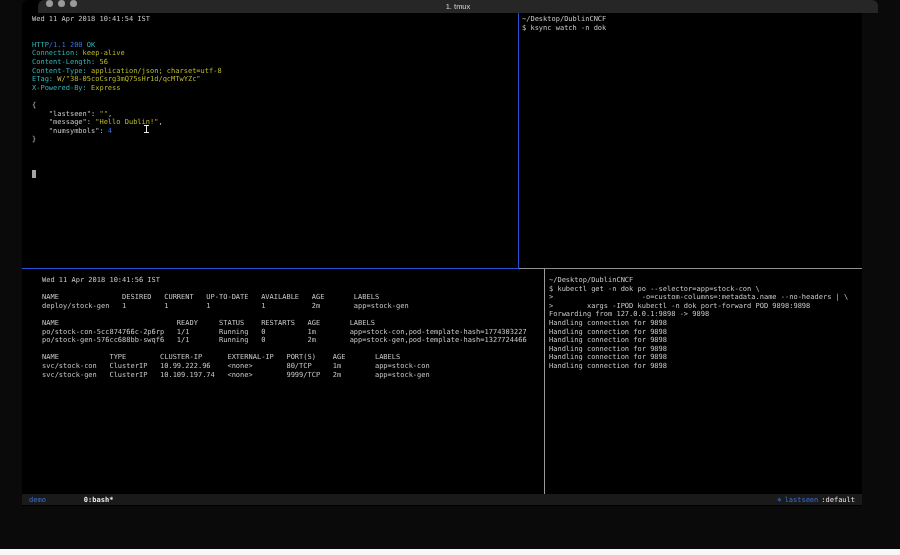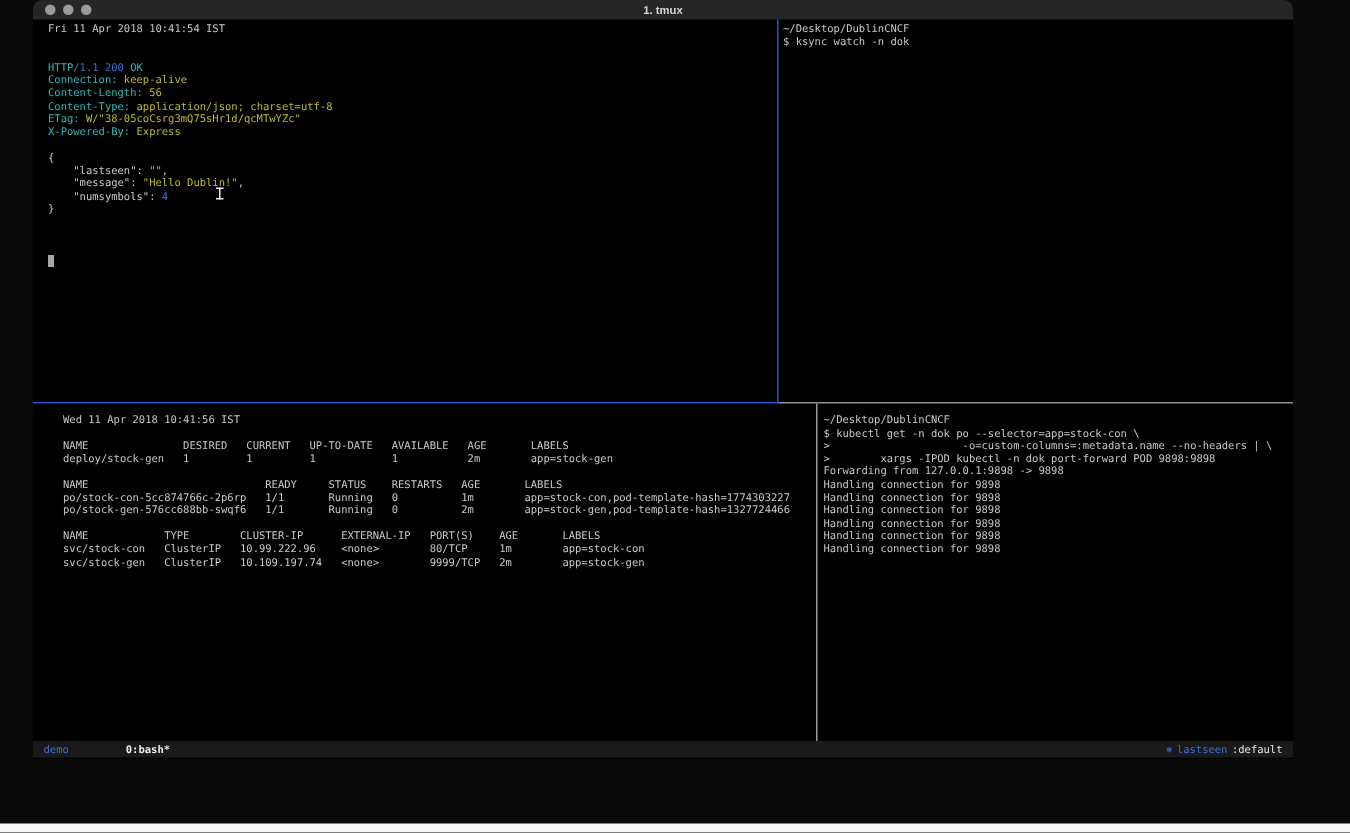--- a/index.html
+++ b/index.html
@@ -16,9 +16,9 @@
     background:#000;border-radius:6px 6px 0 0;
   }
   .titlebar{
-    position:absolute;left:0;top:0;width:100%;height:13px;
+    position:absolute;left:16px;top:0;width:100%;height:13px;
     background:#262626;border-radius:6px 6px 0 0;
-    display:flex;align-items:center;font-weight:bold;
+    display:flex;align-items:flex-start;
   }
   .lights{display:flex;gap:5px;margin-left:8px;}
   .light{width:7px;height:7px;border-radius:50%;background:#9a9a9a;display:inline-block;}

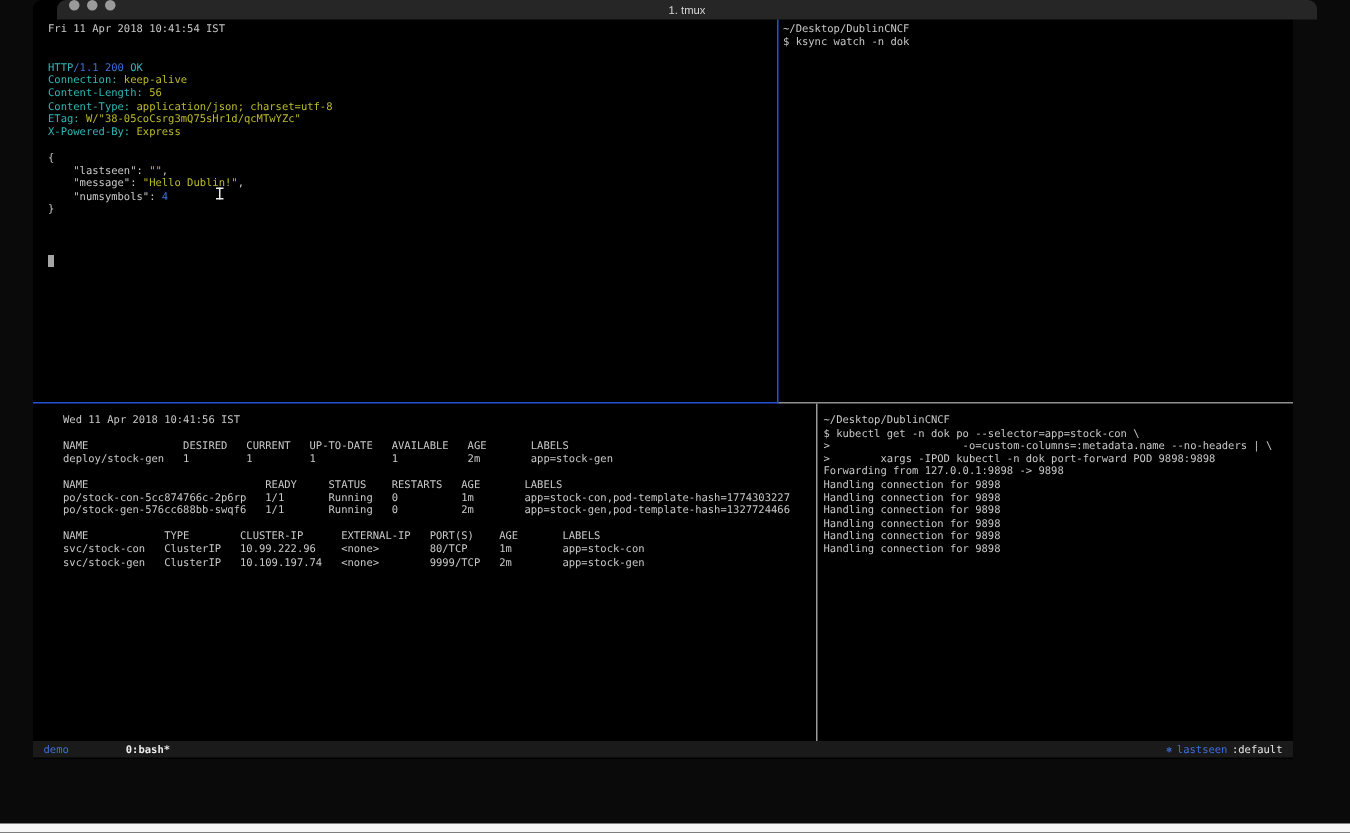--- a/index.html
+++ b/index.html
@@ -80,7 +80,7 @@
     </div>
 
     <div class="pane pane-tl">
-        <div class="tline"><span class="c-fg">Fri 11 Apr 2018 10:41:54 IST</span></div>
+        <div class="tline"><span class="c-fg">Wed 11 Apr 2018 10:41:54 IST</span></div>
         <div class="tline"><span class="c-fg"></span></div>
         <div class="tline"><span class="c-fg"></span></div>
         <div class="tline"><span class="c-cyan">HTTP</span><span class="c-blue">/1.1 200</span><span class="c-cyan"> OK</span></div>

